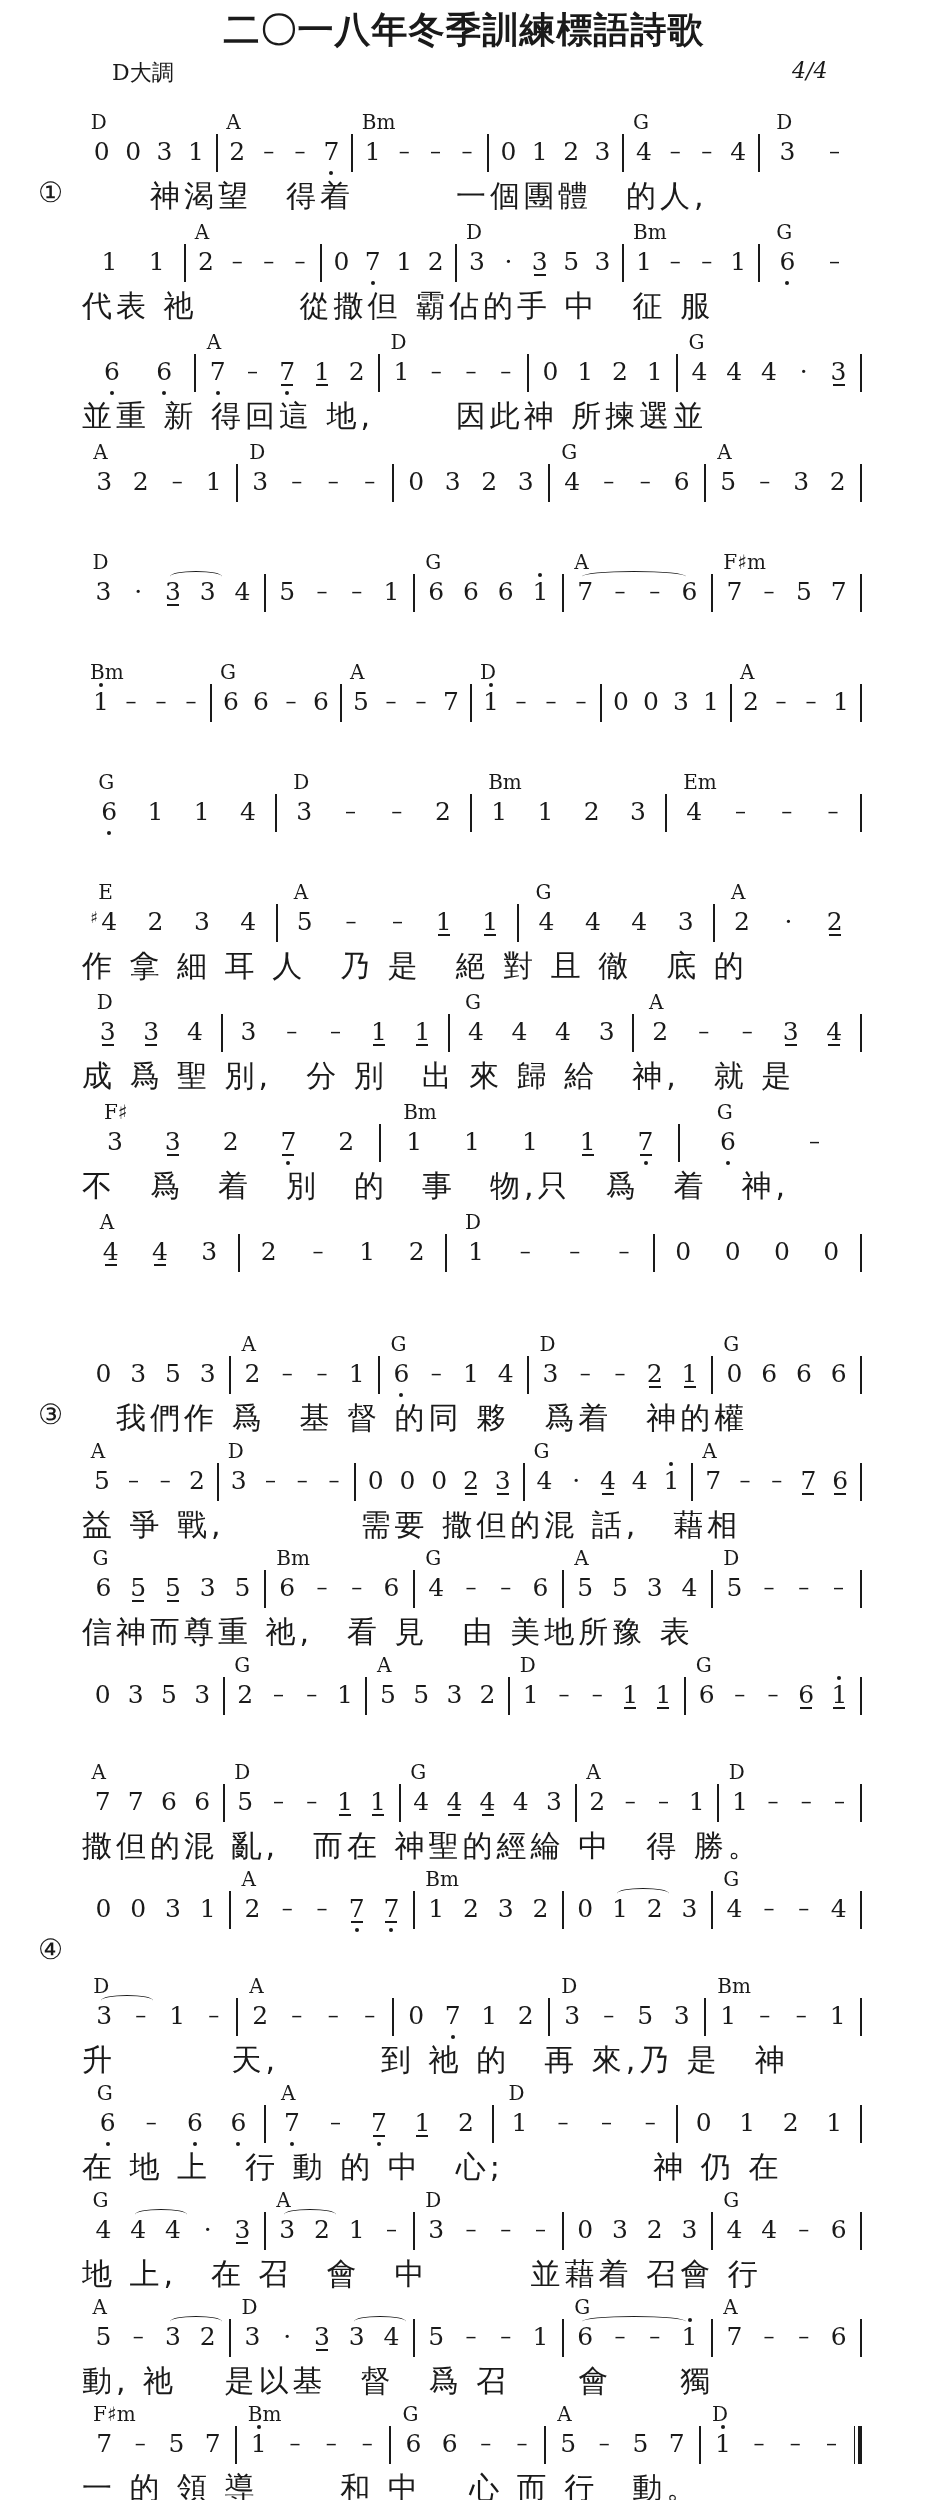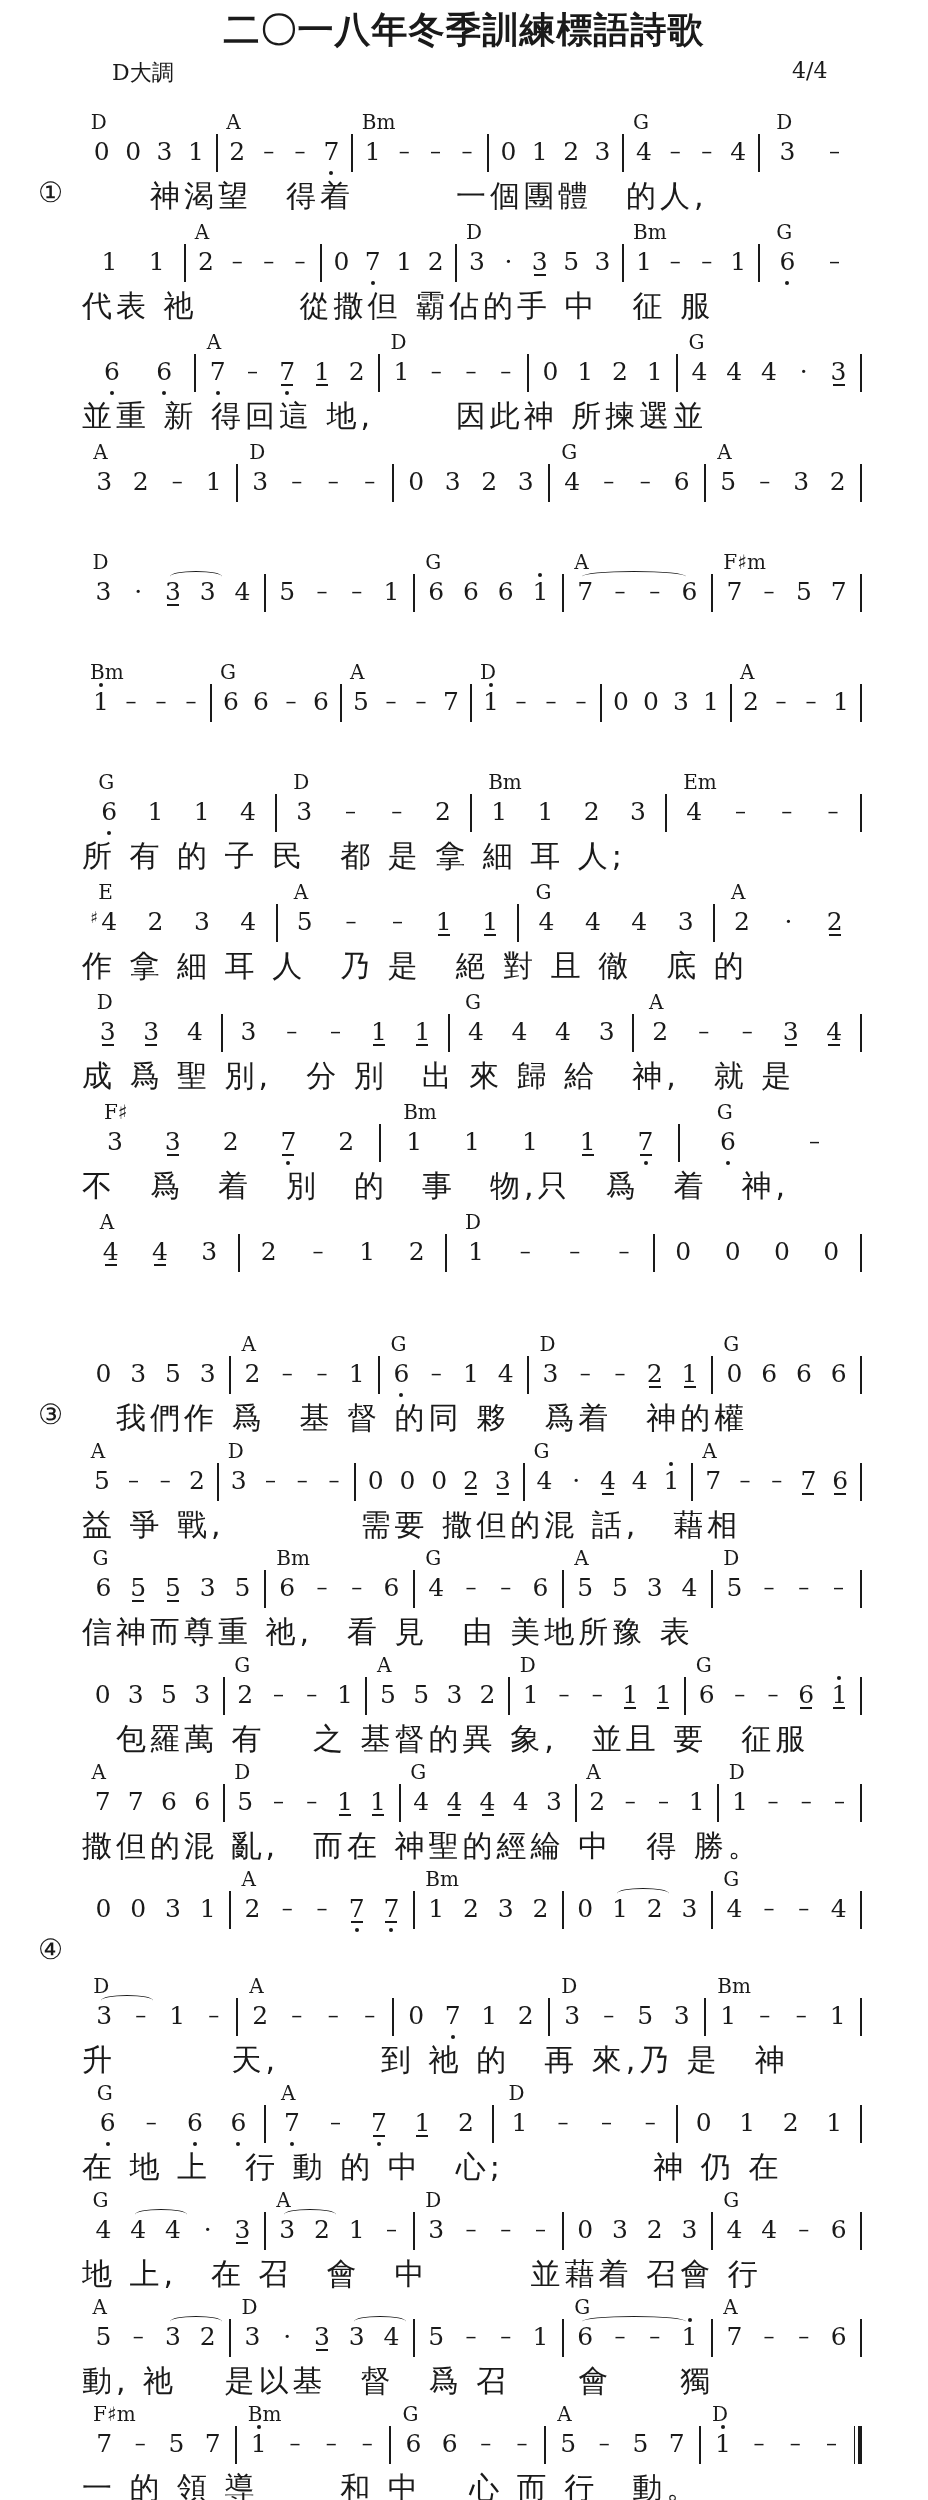--- a/index.html
+++ b/index.html
@@ -8,7 +8,7 @@
   .title{position:absolute;left:0;right:0;top:6px;text-align:center;font-size:36px;font-weight:bold;
          font-family:"DejaVu Sans","Liberation Sans",sans-serif;letter-spacing:1px;}
   .key{position:absolute;left:112px;top:58px;font-size:22px;}
-  .time{position:absolute;left:792px;top:58px;font-size:22px;}
+  .time{position:absolute;left:792px;top:58px;font-size:22px;font-style:italic;}
   .system{position:absolute;left:82px;width:780px;height:106px;}
   .verse-mark{position:absolute;left:-44px;font-size:28px;}
   .notes{position:absolute;left:0;right:0;top:24px;height:40px;display:flex;align-items:stretch;}

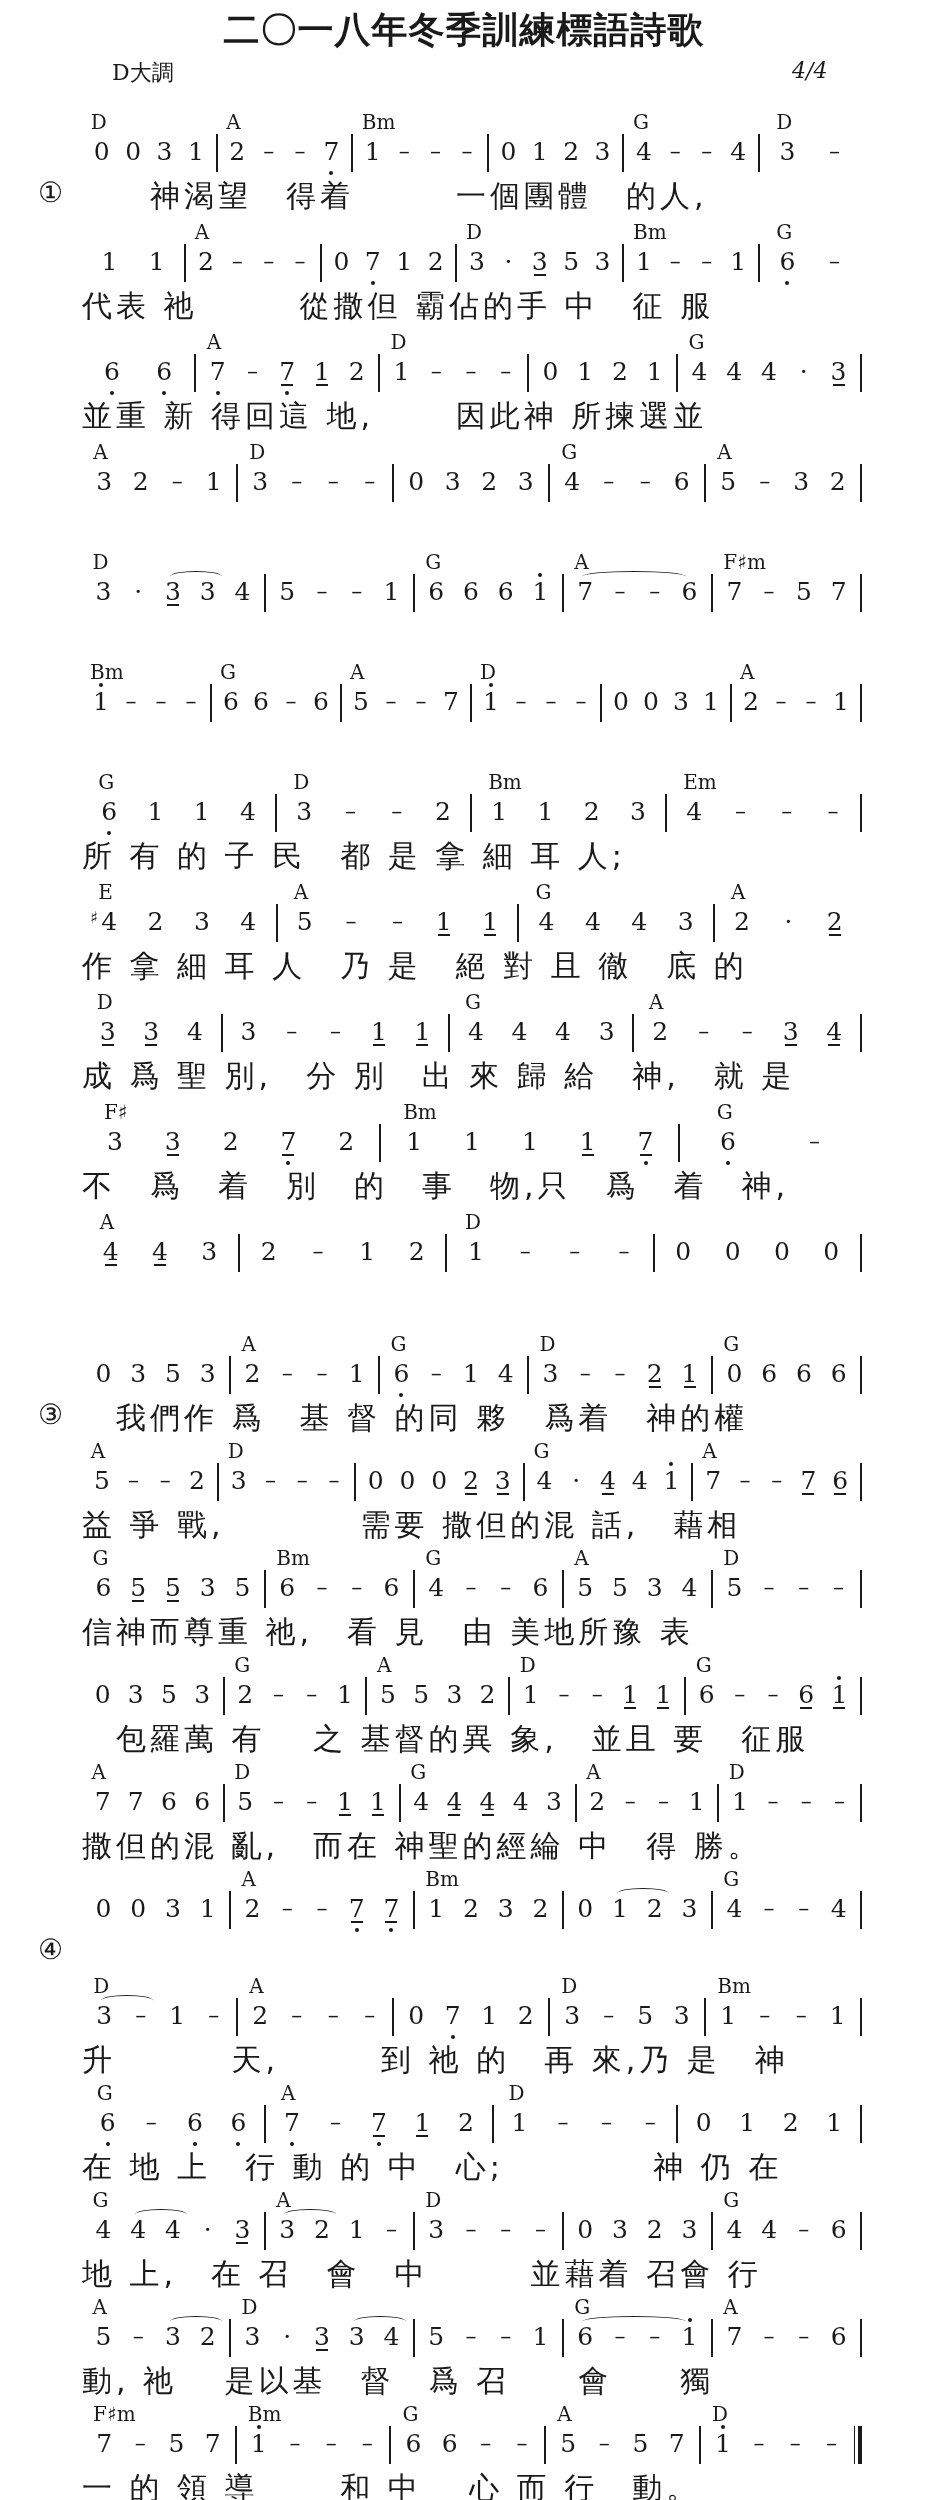--- a/index.html
+++ b/index.html
@@ -318,7 +318,6 @@
         </div>
         <div class="bar"></div>
       </div>
-      <div class="lyrics">所 有 的 子 民　都 是 拿 細 耳 人;</div>
     </div>
     <div class="system" style="top: 878px;">
       <div class="notes">

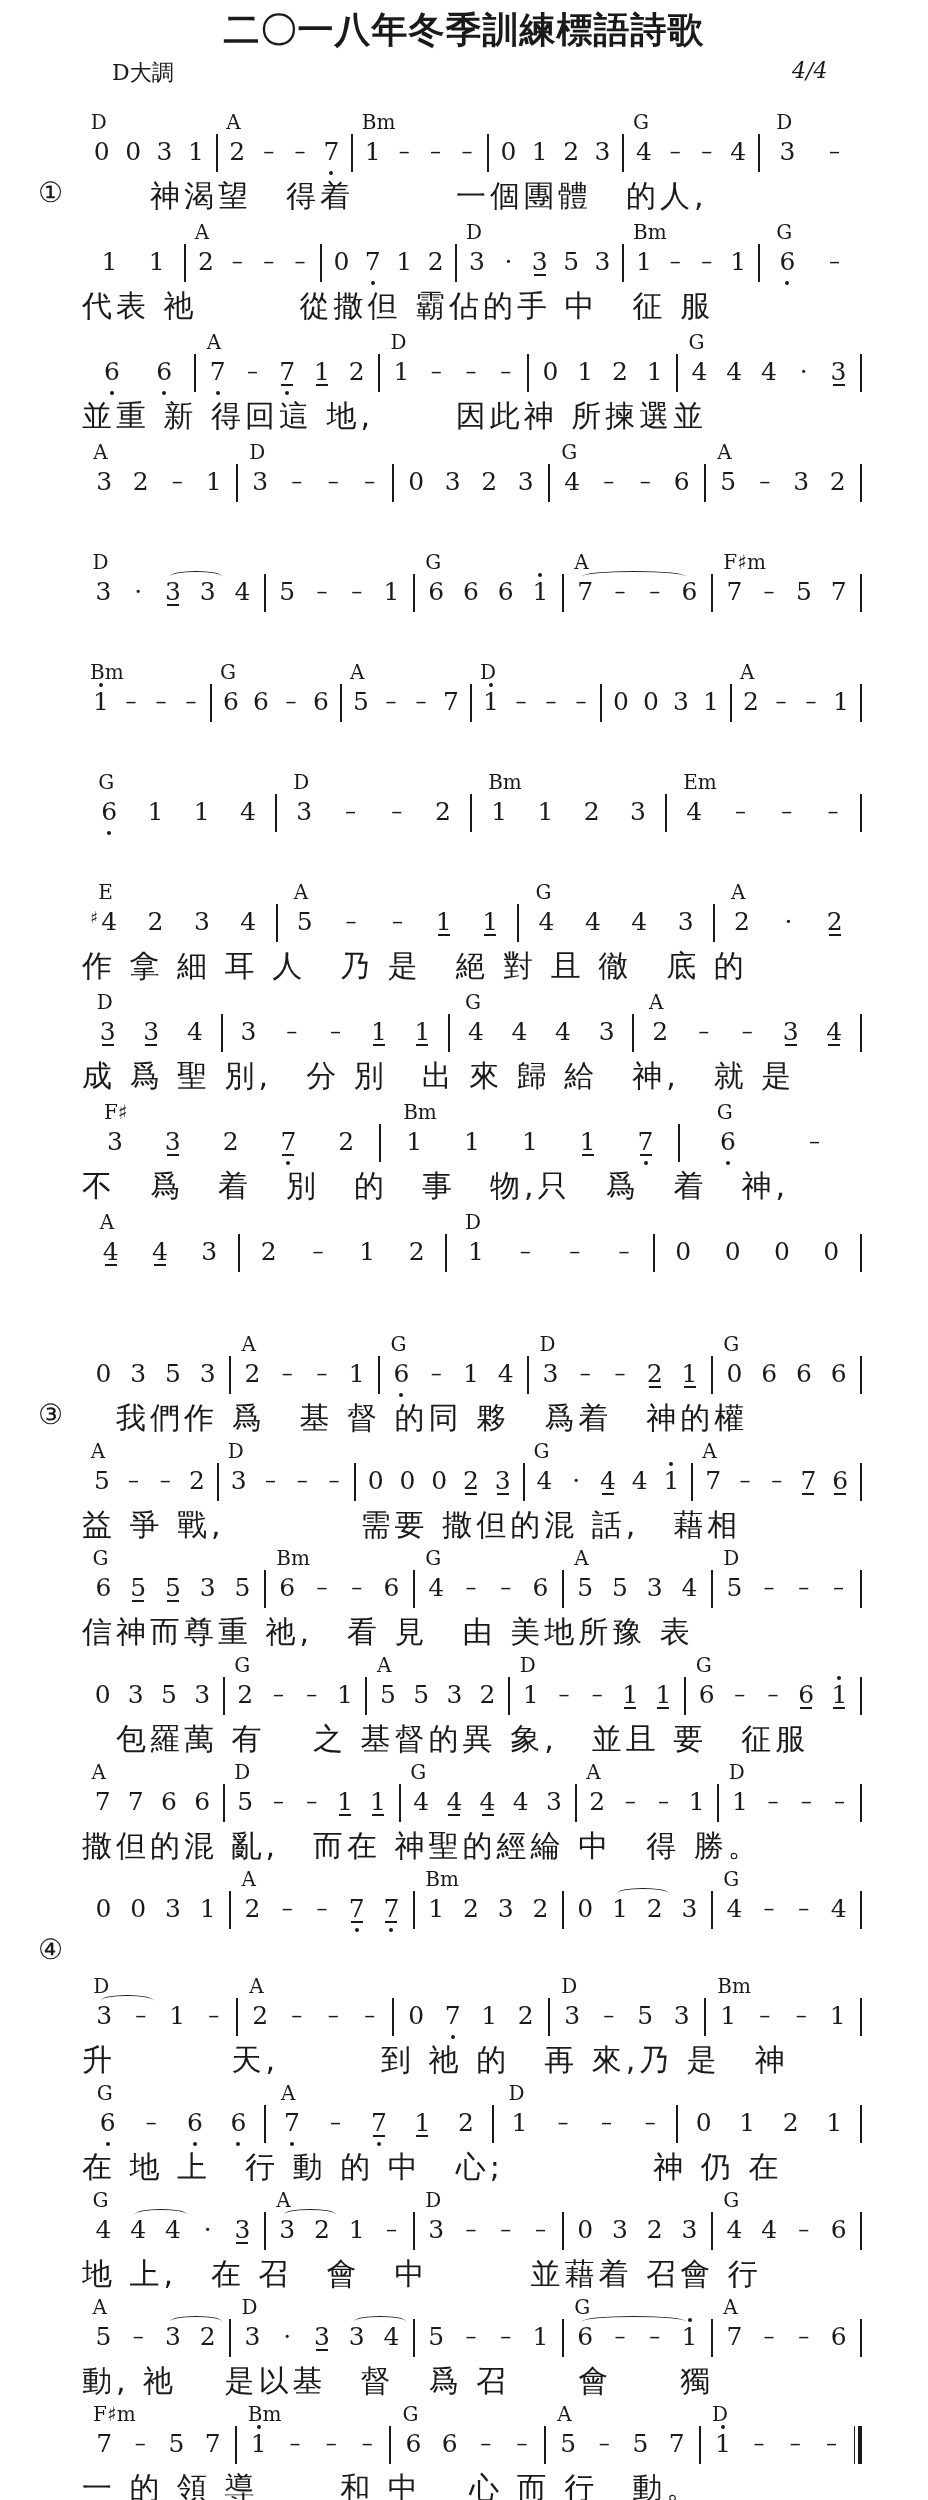--- a/index.html
+++ b/index.html
@@ -607,7 +607,6 @@
         </div>
         <div class="bar"></div>
       </div>
-      <div class="lyrics">　包羅萬 有　 之 基督的異 象,　並且 要　征服</div>
     </div>
     <div class="system" style="top: 1758px;">
       <div class="notes">

